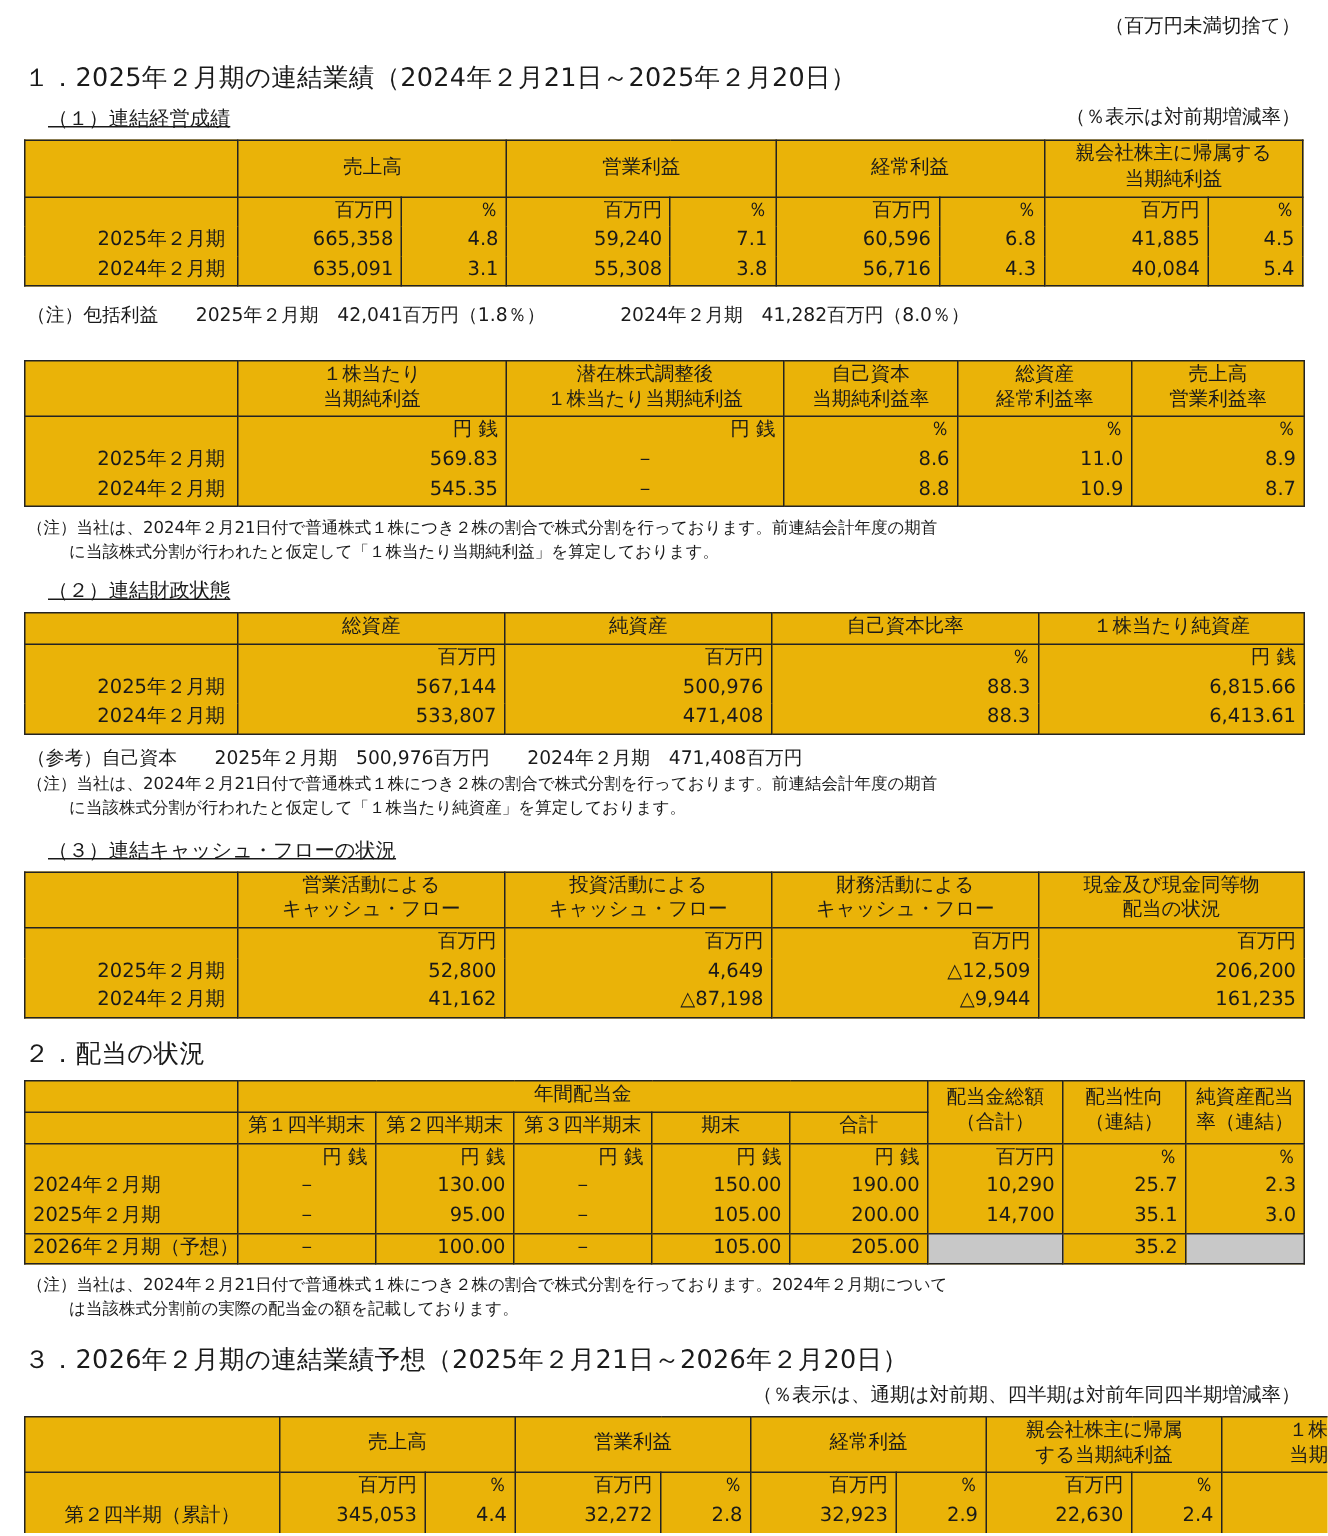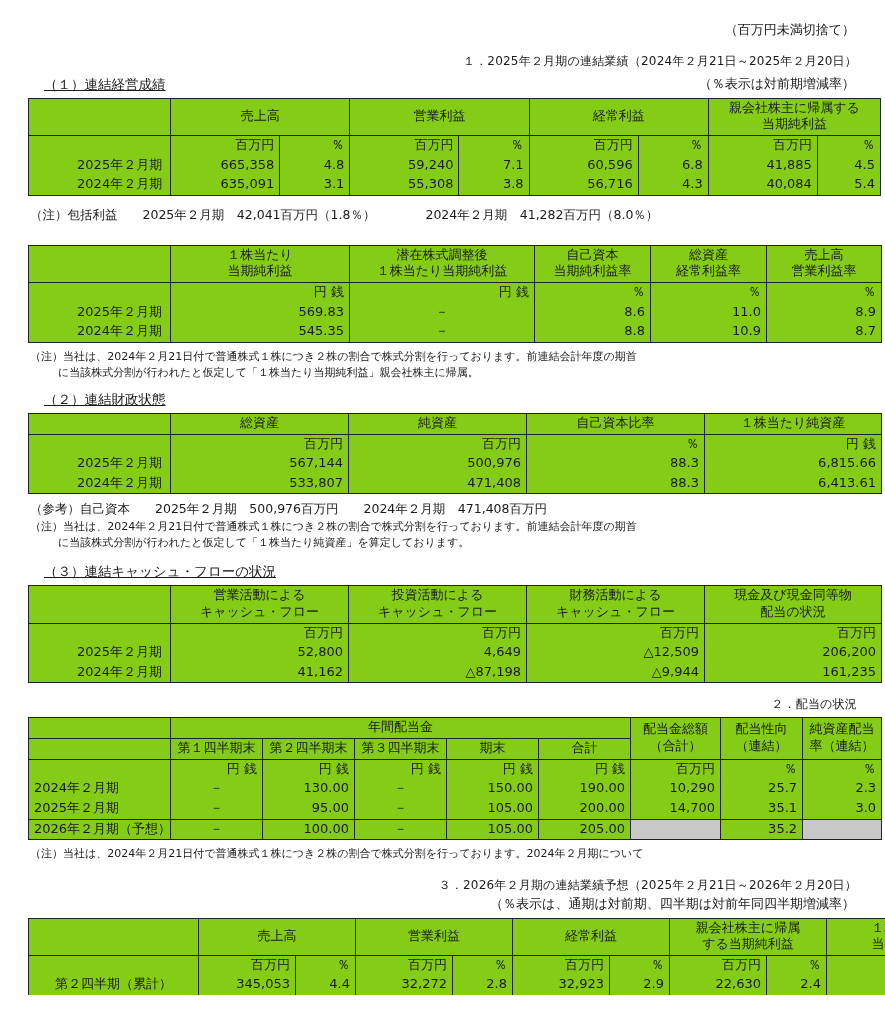--- a/index.html
+++ b/index.html
@@ -21,7 +21,7 @@
     position: relative;
     width: 885px;
     height: 1024px;
-    padding: 12px;
+    padding: 0;
     box-sizing: border-box;
   }
 

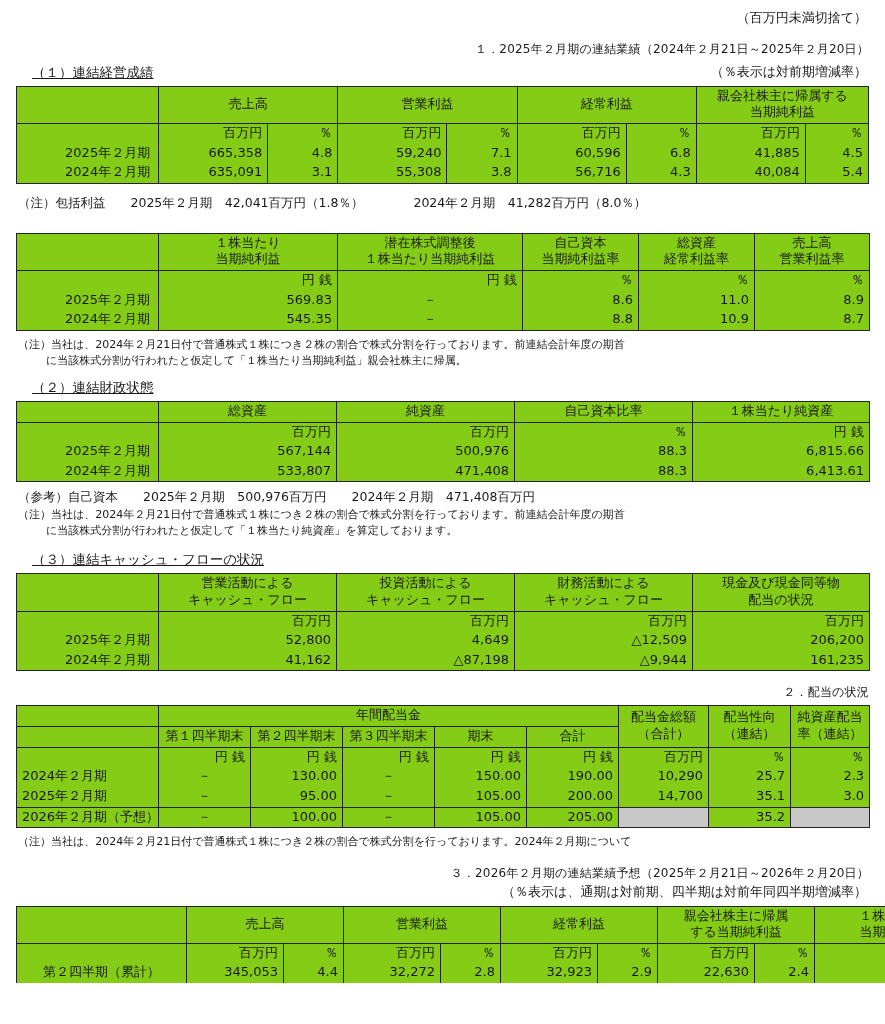--- a/index.html
+++ b/index.html
@@ -37,9 +37,8 @@
     padding-right: 18px;
   }
   .heading-1 {
-    font-size: 12px;
+    font-size: 17px;
     letter-spacing: .2px;
-    text-align: right;
   }
   .heading-2 {
     font-size: 13.5px;

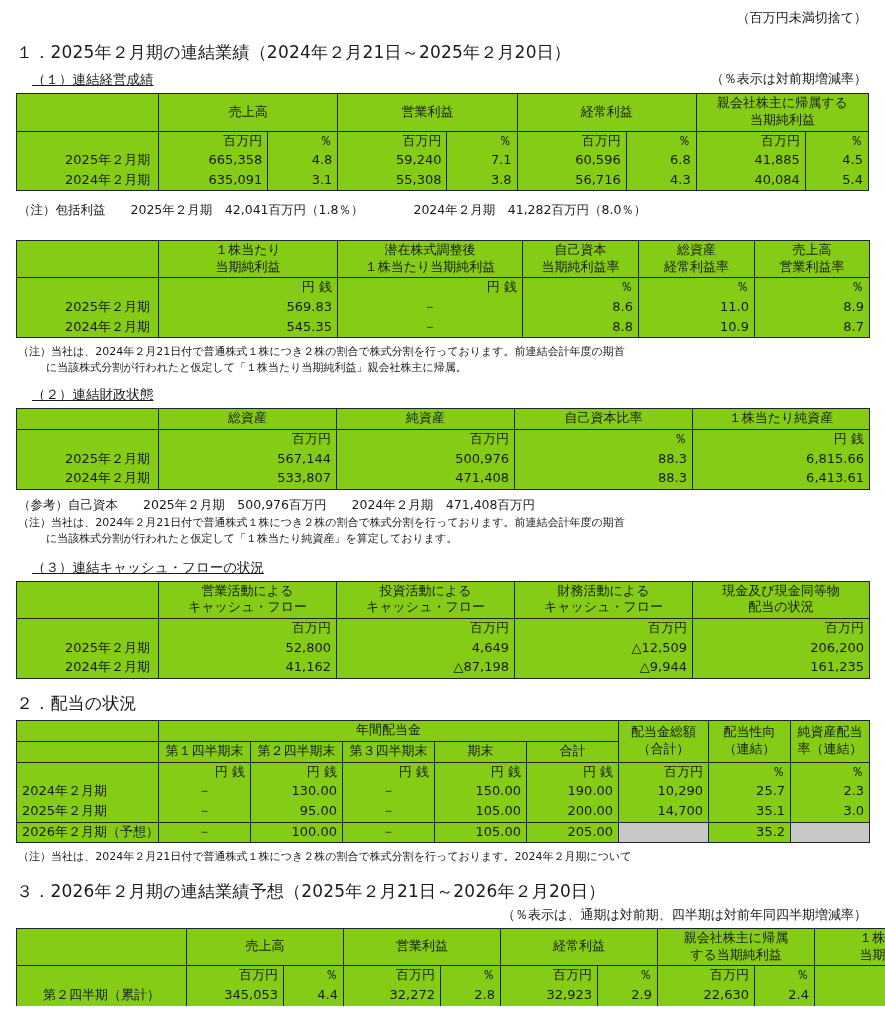--- a/index.html
+++ b/index.html
@@ -76,7 +76,7 @@
     margin: 0 auto 0 16px;
     width: 853px;
     table-layout: fixed;
-    background: #84cc16;
+    background: #eab308;
   }
   table.fin td, table.fin th {
     border: 1px solid #232323;

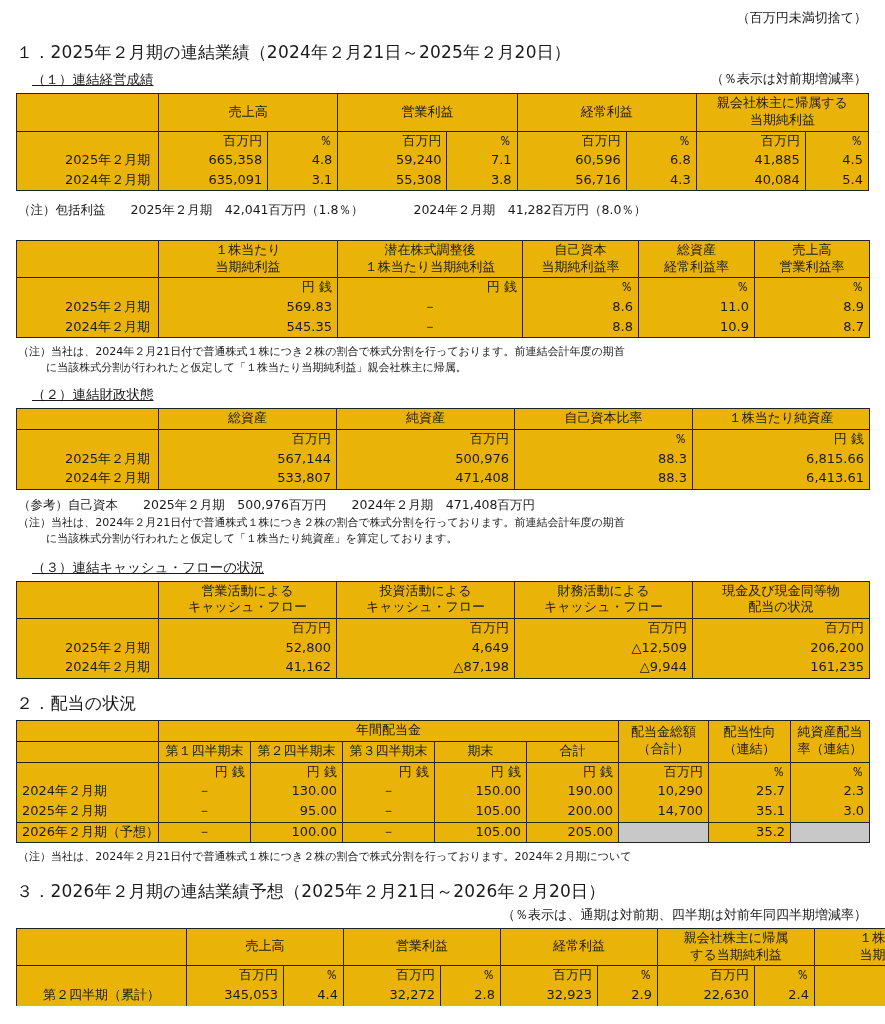--- a/index.html
+++ b/index.html
@@ -273,7 +273,7 @@
   </table>
 
   <div class="sp-6"></div>
-  <div class="note"><span>（注）</span><span>当社は、2024年２月21日付で普通株式１株につき２株の割合で株式分割を行っております。前連結会計年度の期首</span><span class="hang">に当該株式分割が行われたと仮定して「１株当たり当期純利益」親会社株主に帰属。</span></div>
+  <div class="note"><span>（注）</span><span>当社は、2024年２月21日付で普通株式１株につき２株の割合で株式分割を行っております。前連結会計年度の期首</span><span class="hang">に当該株式分割が行われたと仮定して「１株当たり当期純利益」を算定しております。</span></div>
 
   <div class="sp-8"></div>
 

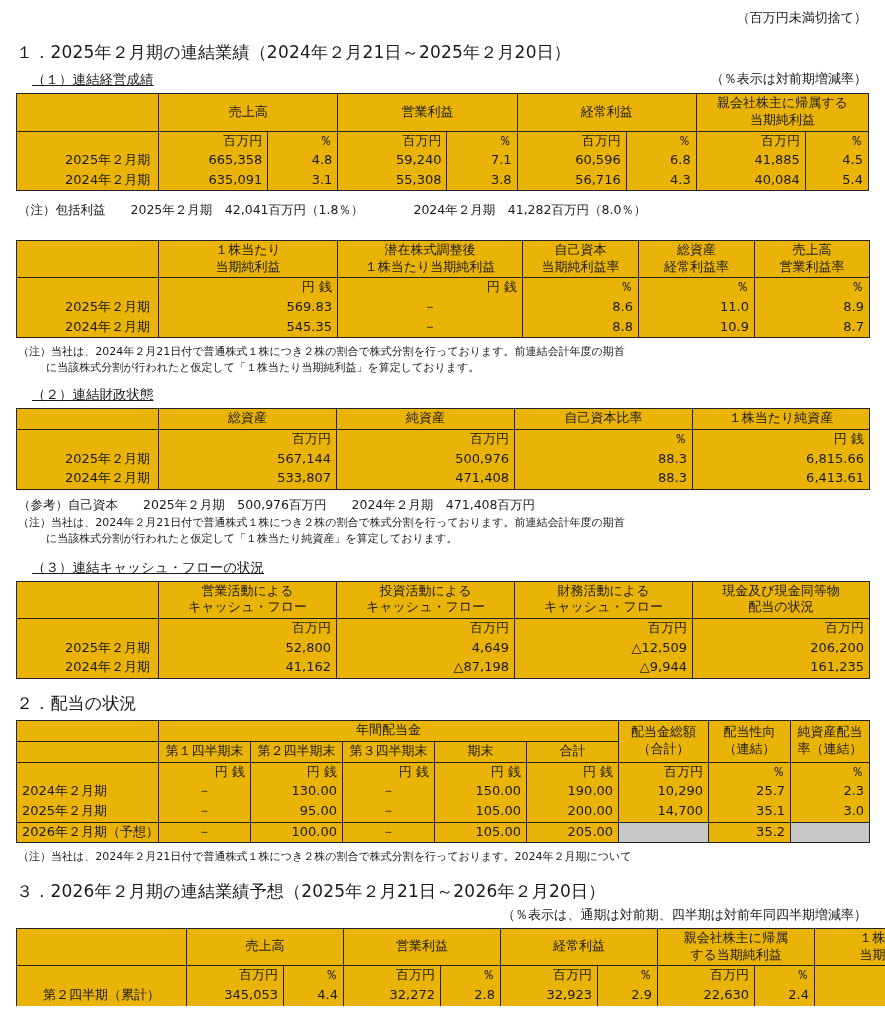--- a/index.html
+++ b/index.html
@@ -471,7 +471,7 @@
   </table>
 
   <div class="sp-6"></div>
-  <div class="note"><span>（注）</span><span>当社は、2024年２月21日付で普通株式１株につき２株の割合で株式分割を行っております。2024年２月期について</span></div>
+  <div class="note"><span>（注）</span><span>当社は、2024年２月21日付で普通株式１株につき２株の割合で株式分割を行っております。2024年２月期について</span><span class="hang">は当該株式分割前の実際の配当金の額を記載しております。</span></div>
 
   <div class="sp-14"></div>
 

